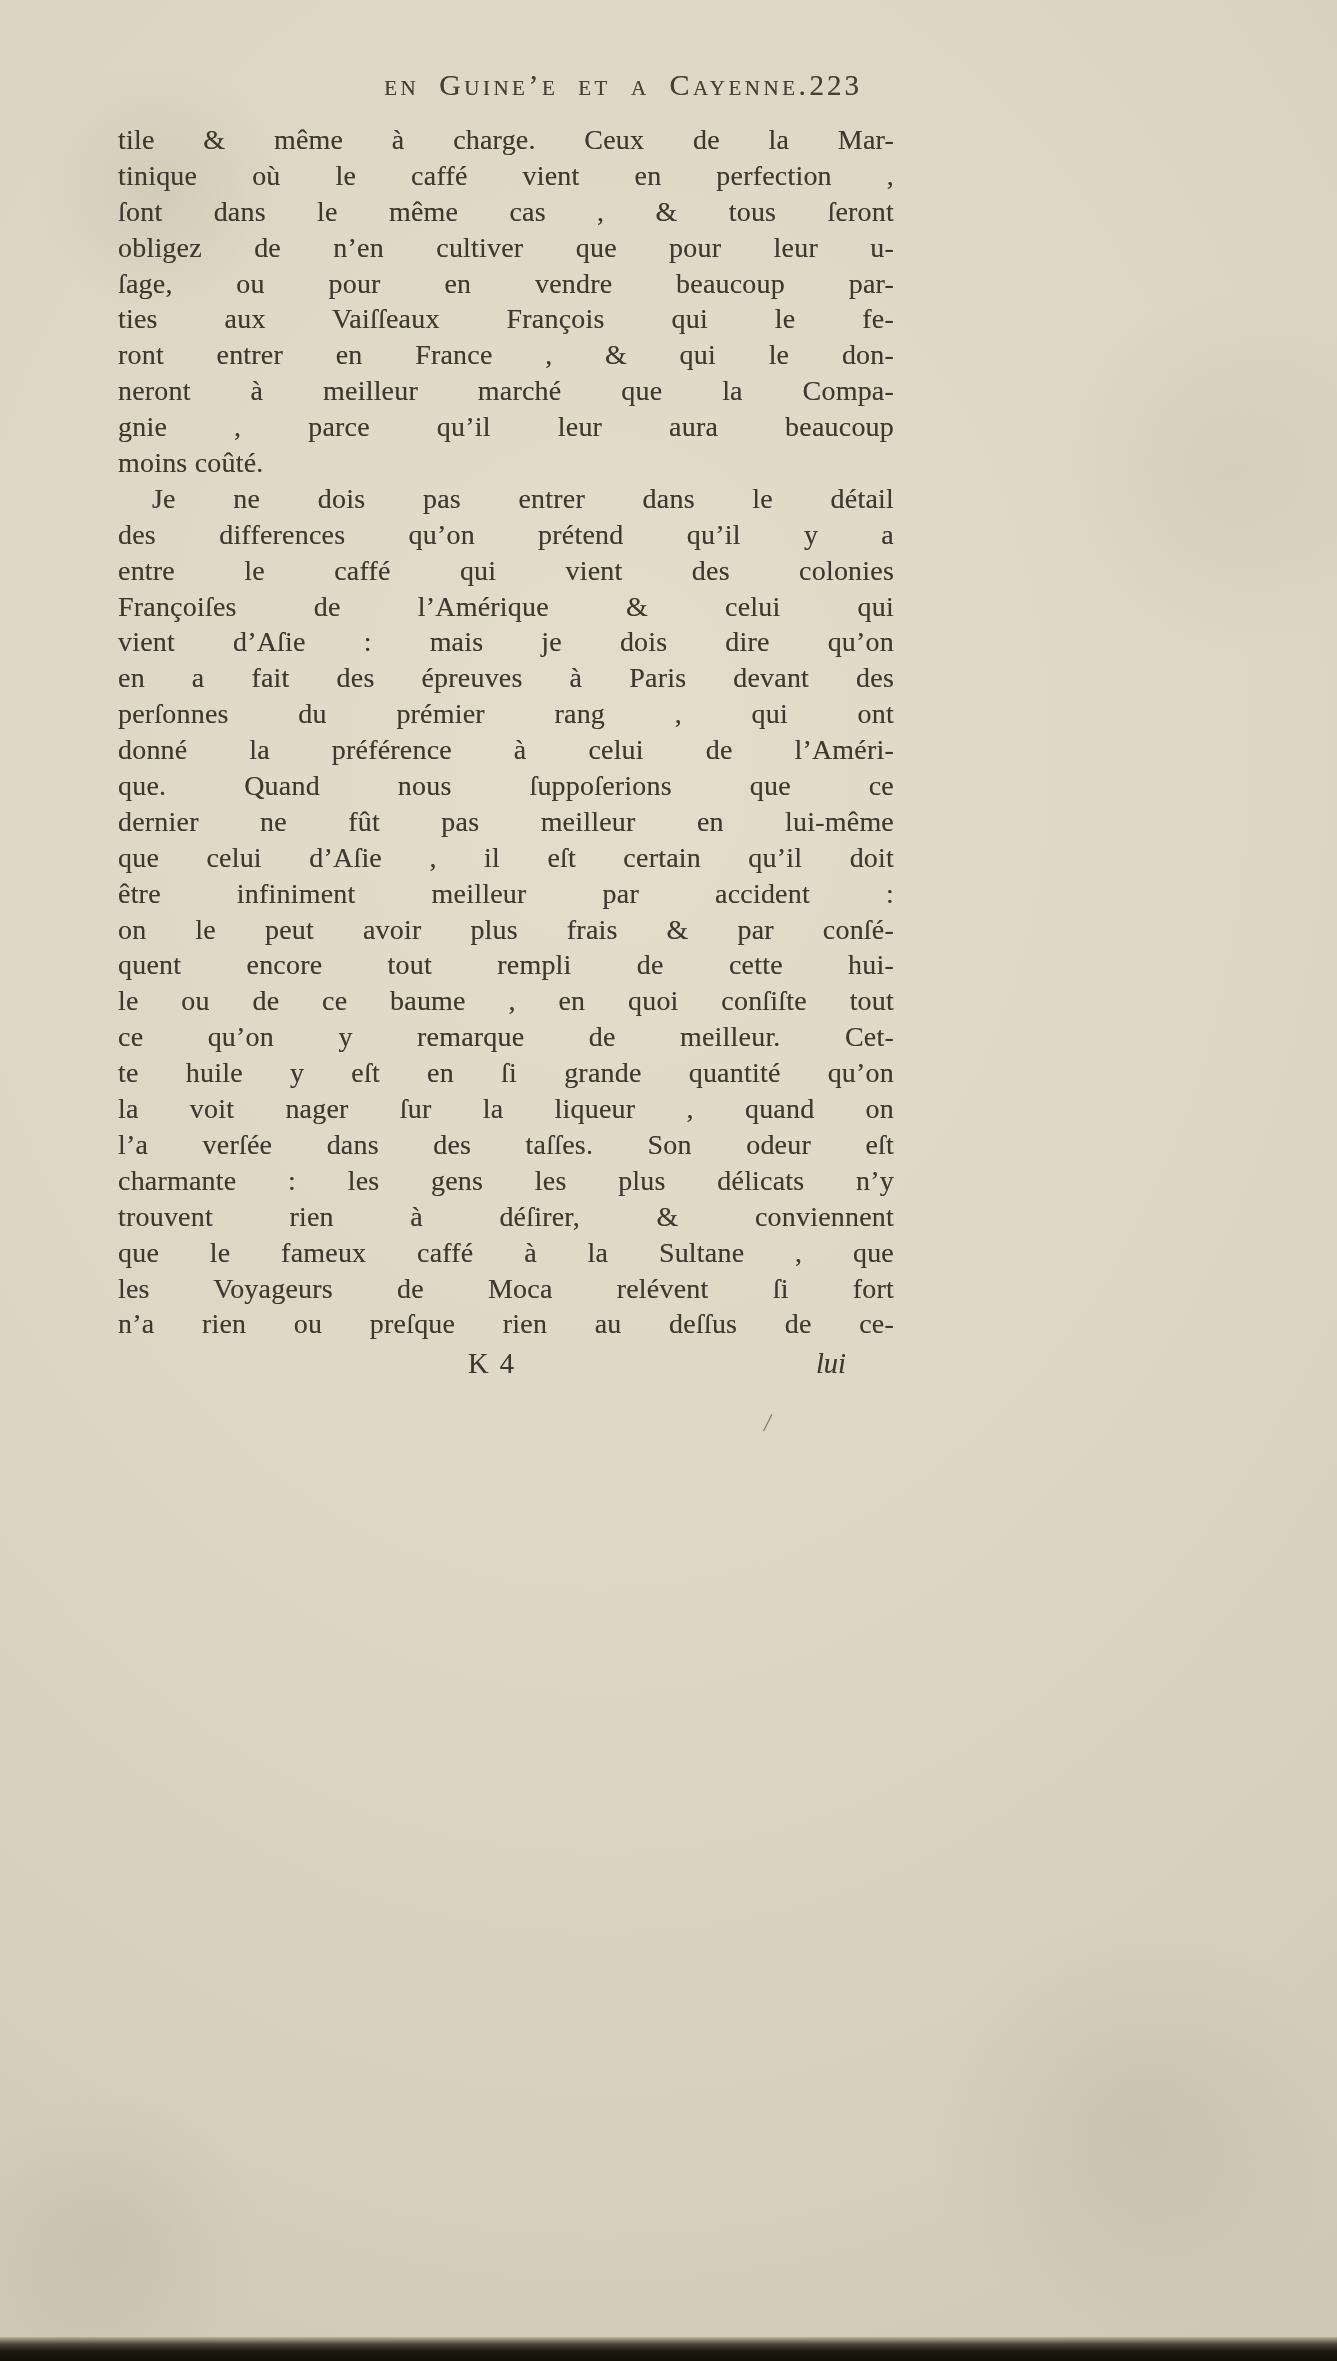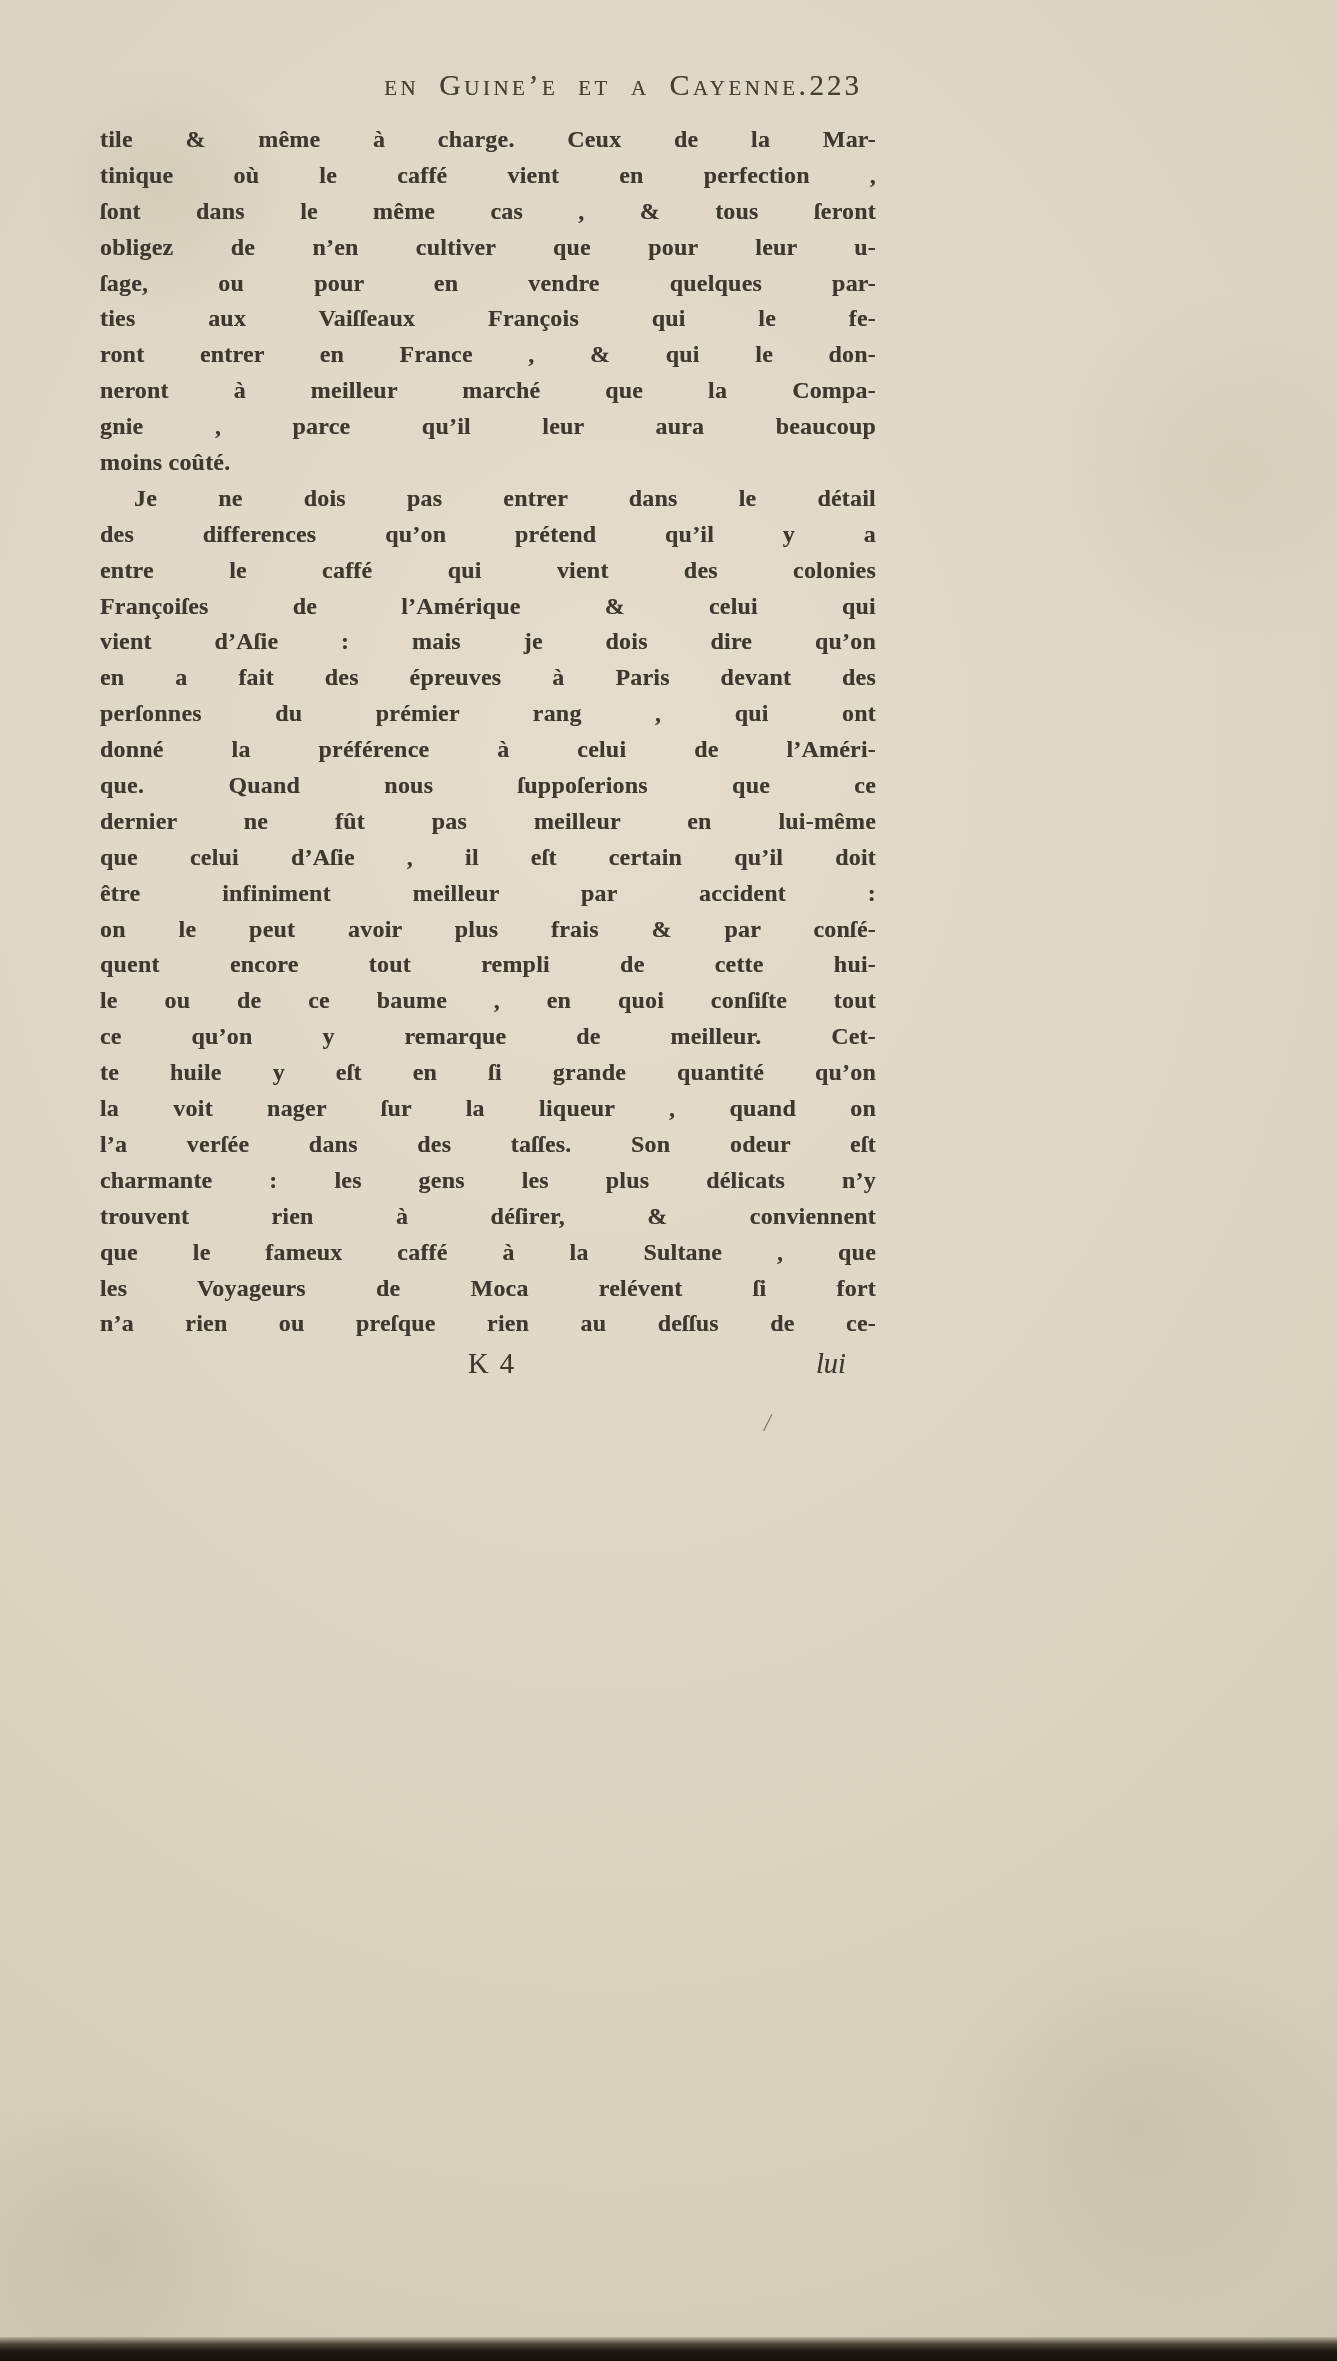--- a/index.html
+++ b/index.html
@@ -59,12 +59,11 @@
   }
   .text-block {
     position: absolute;
-    left: 100px;
+    left: 118px;
     top: 122px;
     width: 776px;
-    font-size: 24px;
+    font-size: 28px;
     text-shadow: 0 0 0.6px rgba(62,57,48,0.5);
-    font-weight: bold;
   }
   .paragraph { margin: 0; }
   .line {

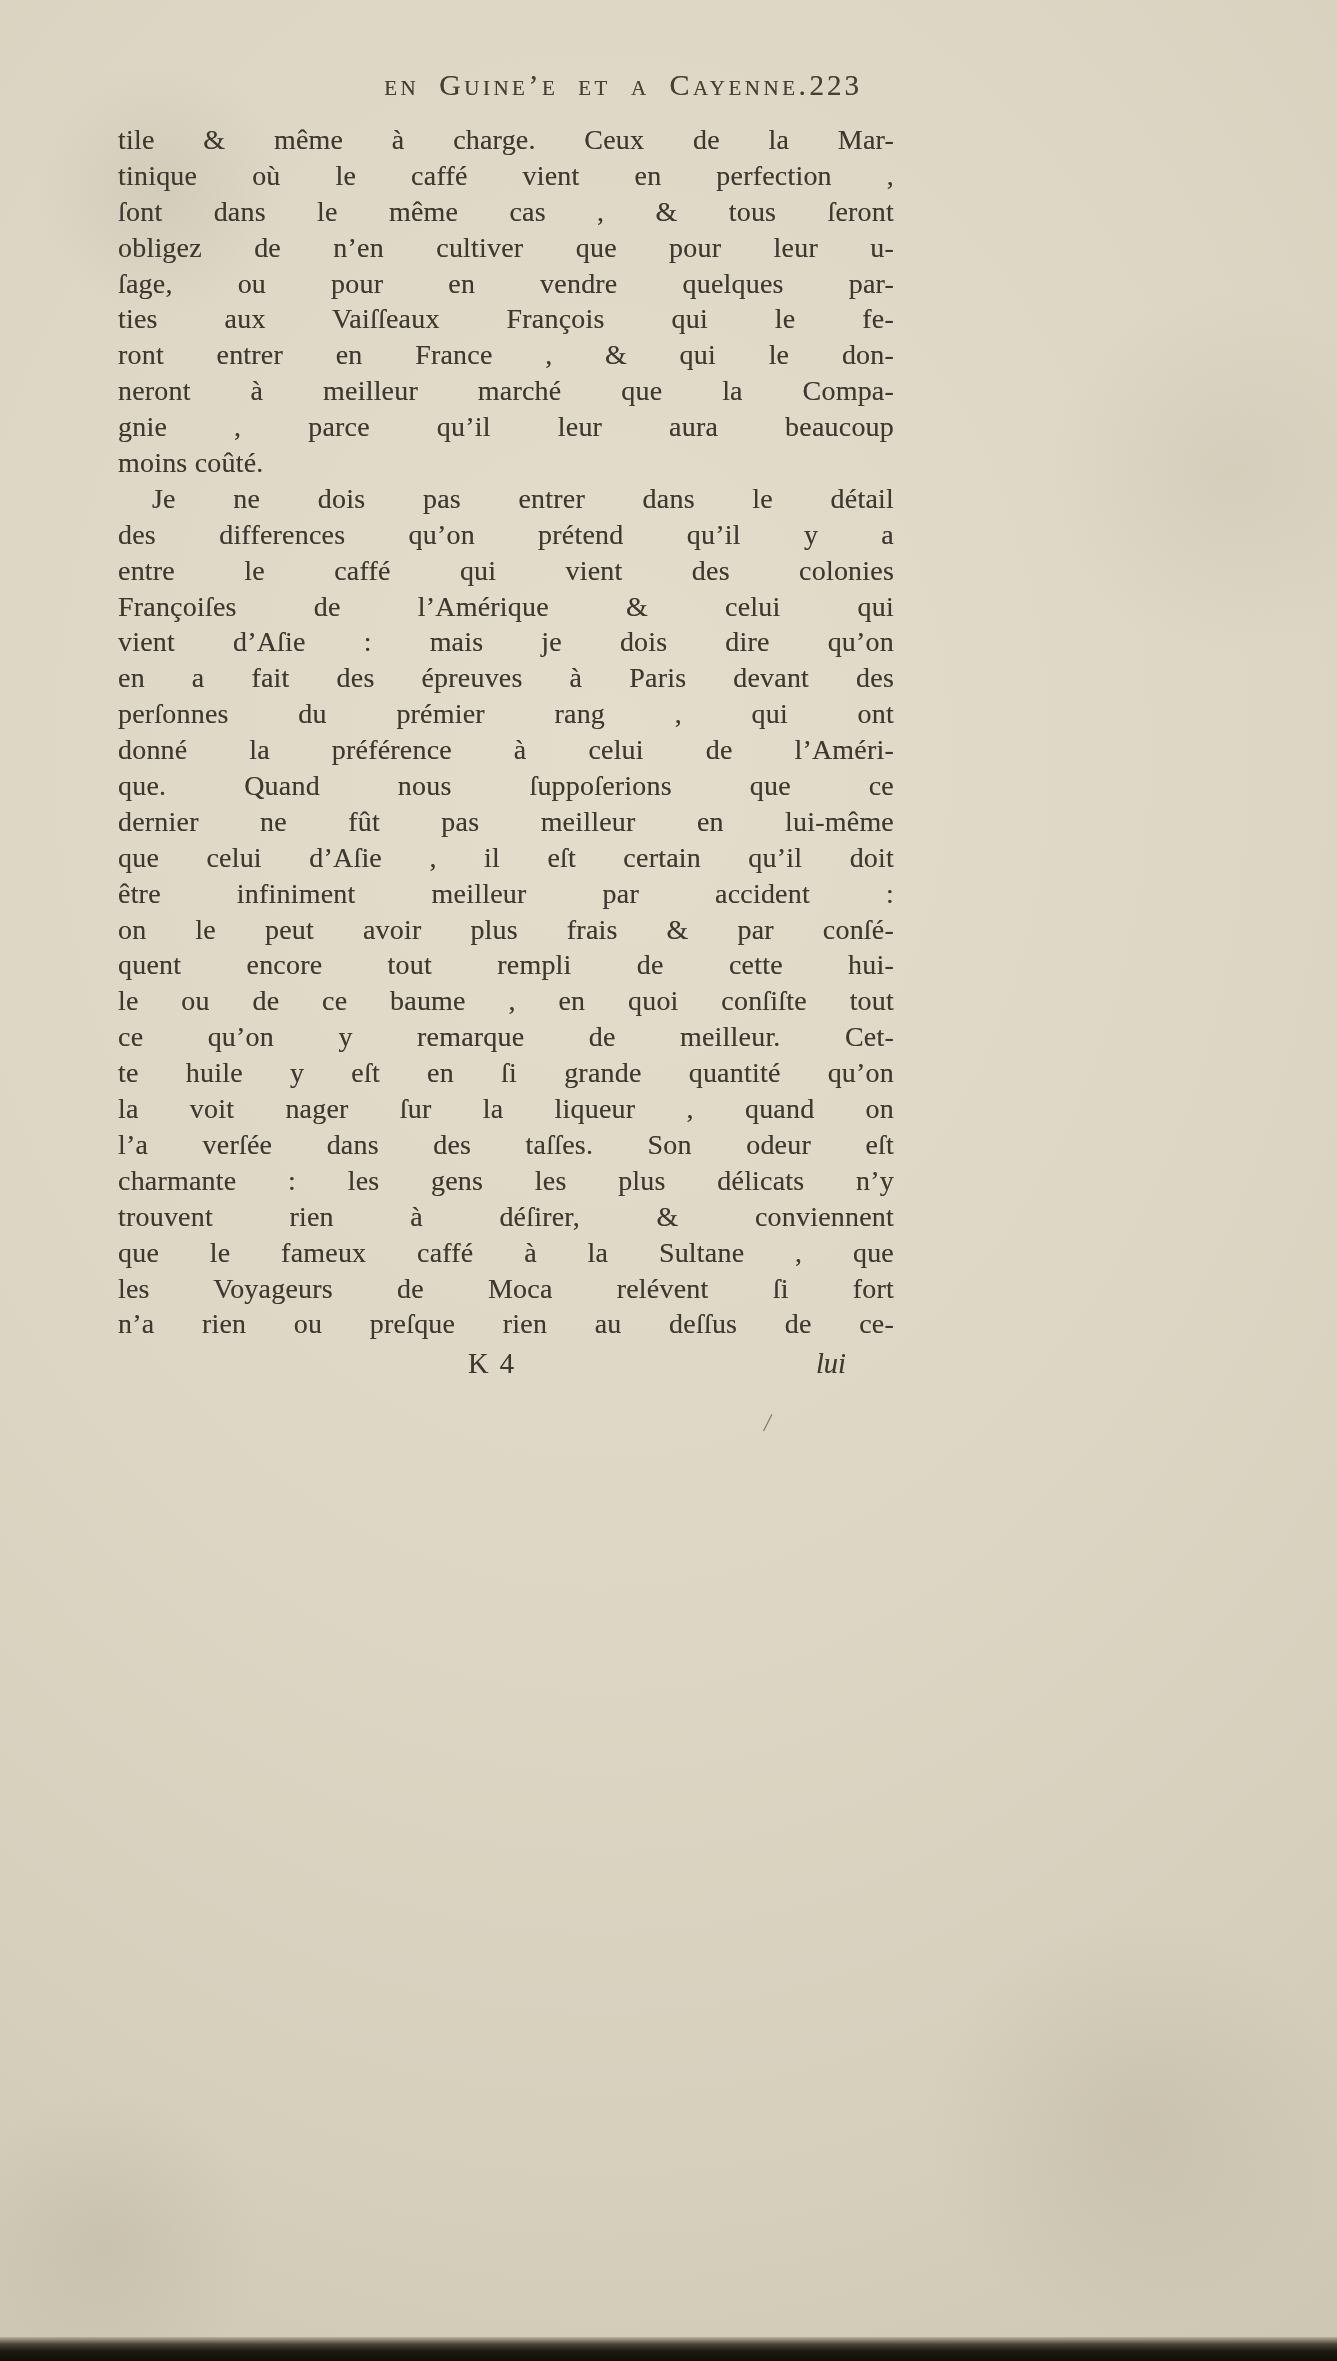--- a/index.html
+++ b/index.html
@@ -122,7 +122,7 @@
           <div class="line">tinique où le caffé vient en perfection ,</div>
           <div class="line">ſont dans le même cas , &amp; tous ſeront</div>
           <div class="line">obligez de n’en cultiver que pour leur u-</div>
-          <div class="line">ſage, ou pour en vendre quelques par-</div>
+          <div class="line">ſage, ou pour en vendre beaucoup par-</div>
           <div class="line">ties aux Vaiſſeaux François qui le fe-</div>
           <div class="line">ront entrer en France , &amp; qui le don-</div>
           <div class="line">neront à meilleur marché que la Compa-</div>

